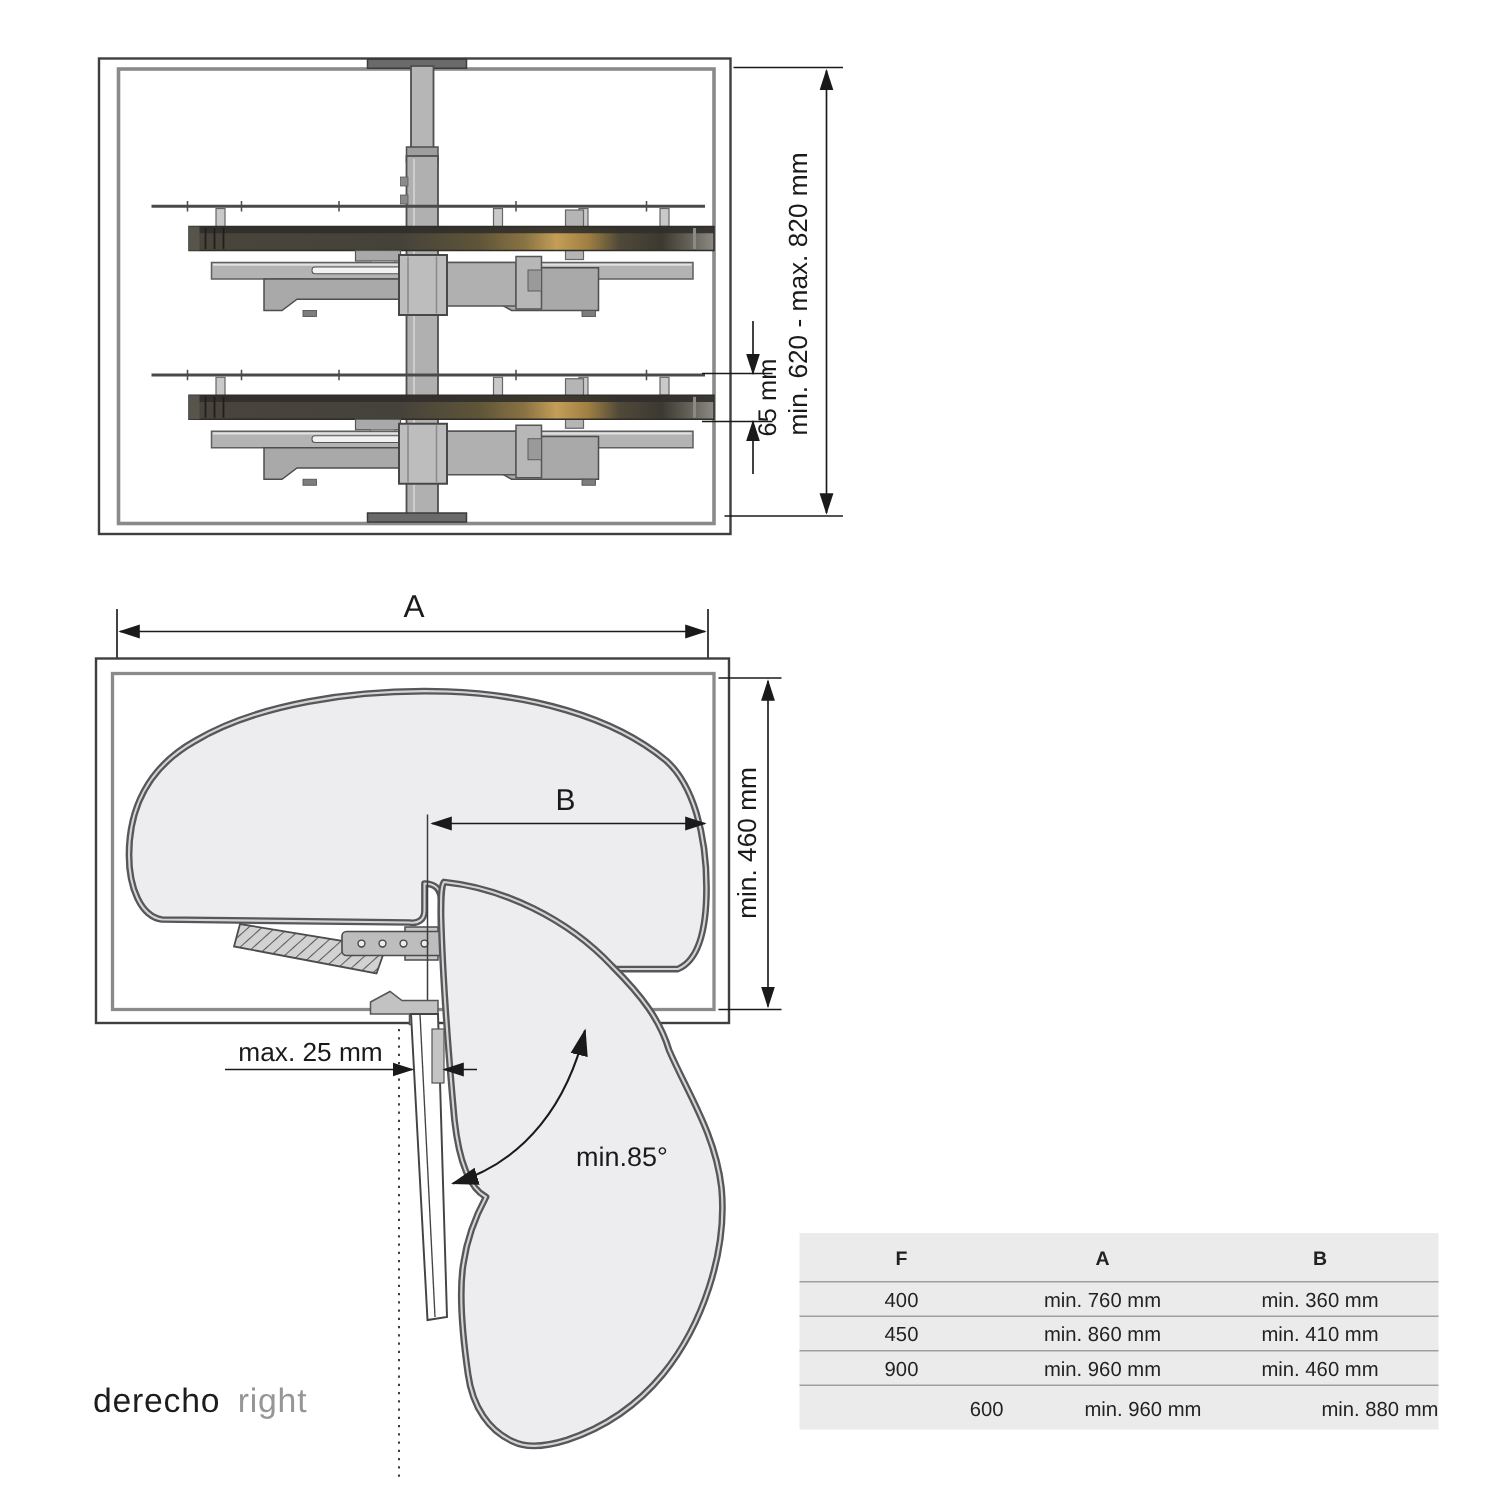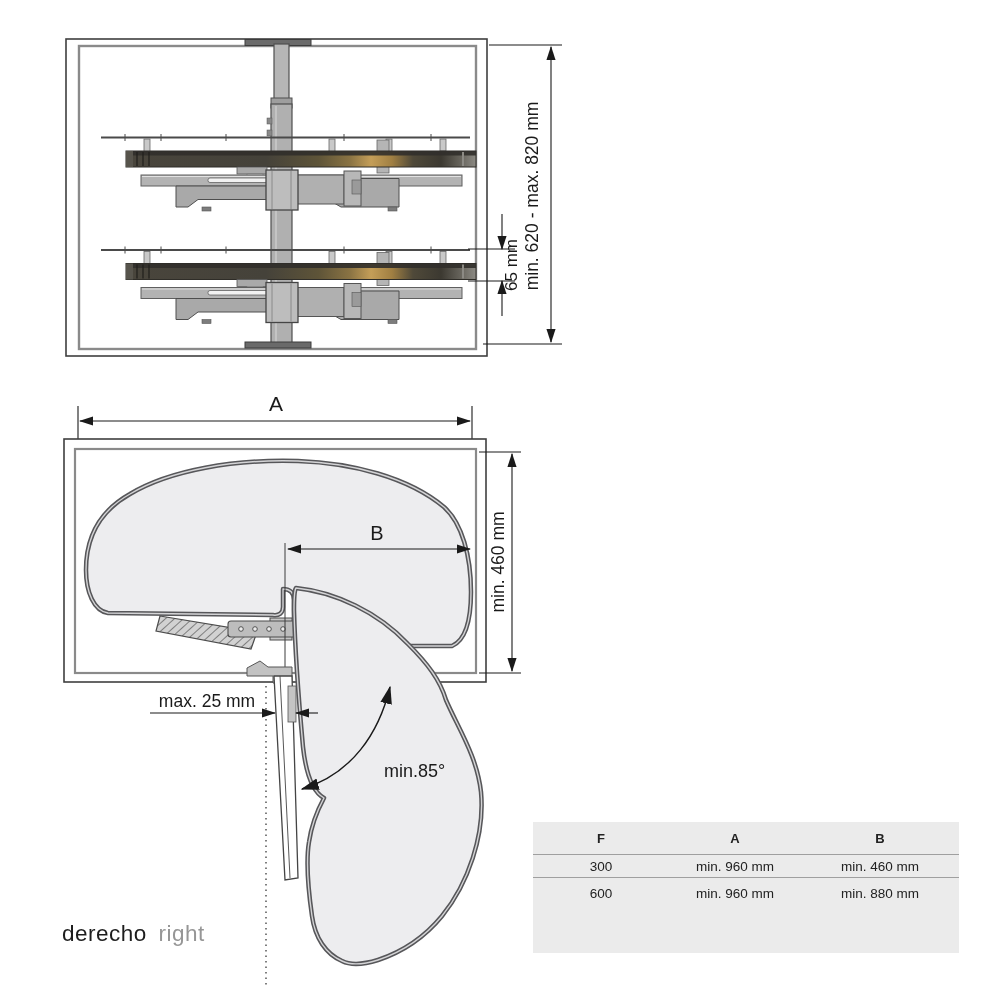--- a/index.html
+++ b/index.html
@@ -216,6 +216,11 @@
     <div>B</div>
   </div>
   <div class="t-row">
+    <div>400</div>
+    <div>min. 760 mm</div>
+    <div>min. 360 mm</div>
+  </div>
+  <div class="t-row">
     <div>300</div>
     <div>min. 960 mm</div>
     <div>min. 460 mm</div>

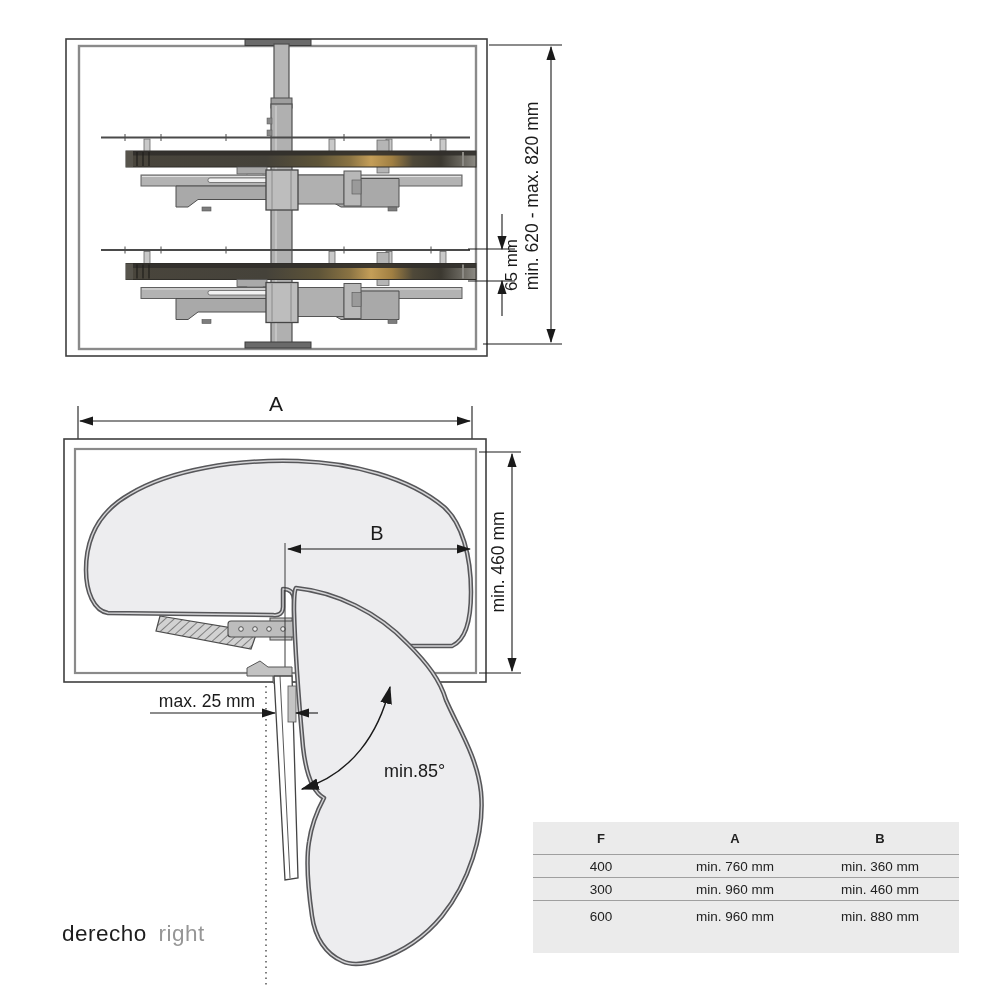--- a/index.html
+++ b/index.html
@@ -221,6 +221,11 @@
     <div>min. 360 mm</div>
   </div>
   <div class="t-row">
+    <div>450</div>
+    <div>min. 860 mm</div>
+    <div>min. 410 mm</div>
+  </div>
+  <div class="t-row">
     <div>300</div>
     <div>min. 960 mm</div>
     <div>min. 460 mm</div>

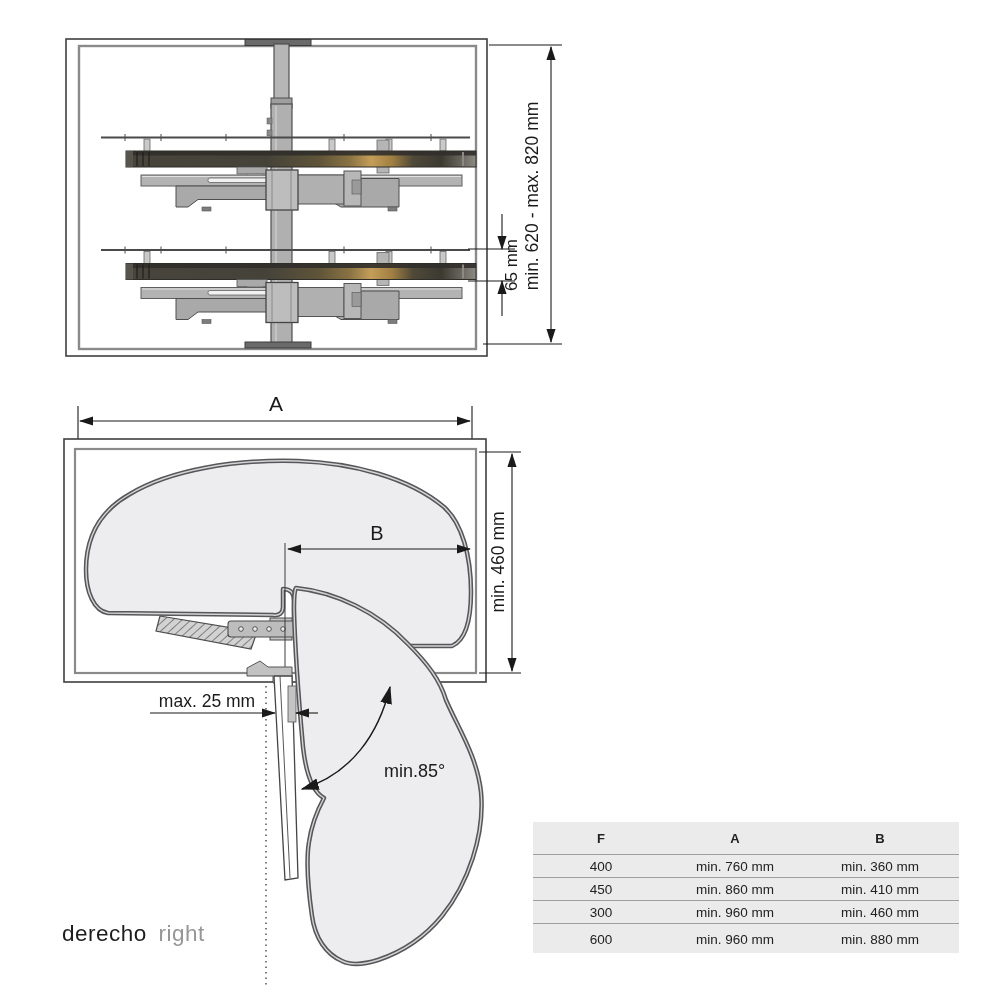--- a/index.html
+++ b/index.html
@@ -226,7 +226,7 @@
     <div>min. 410 mm</div>
   </div>
   <div class="t-row">
-    <div>300</div>
+    <div>900</div>
     <div>min. 960 mm</div>
     <div>min. 460 mm</div>
   </div>

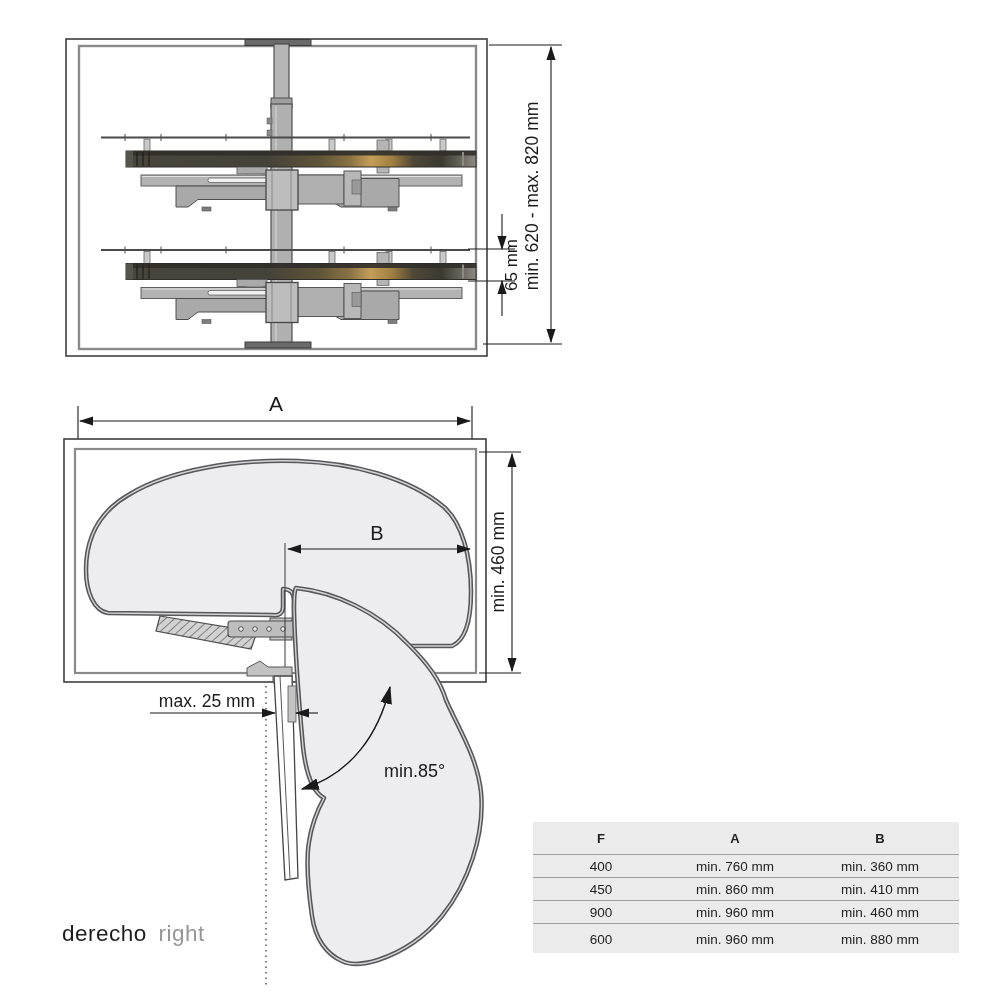--- a/index.html
+++ b/index.html
@@ -15,7 +15,7 @@
   .t-row{display:grid;grid-template-columns:136px 132px 158px;text-align:center;align-items:center;
          height:22px;border-bottom:1px solid #9f9f9f;}
   .t-row.t-head{height:32px;font-weight:bold;font-size:13px;}
-  .t-row.t-last{border-bottom:none;height:30px;}
+  .t-row.t-last{border-bottom:none;height:30px;text-align:right;}
 </style>
 </head>
 <body>

